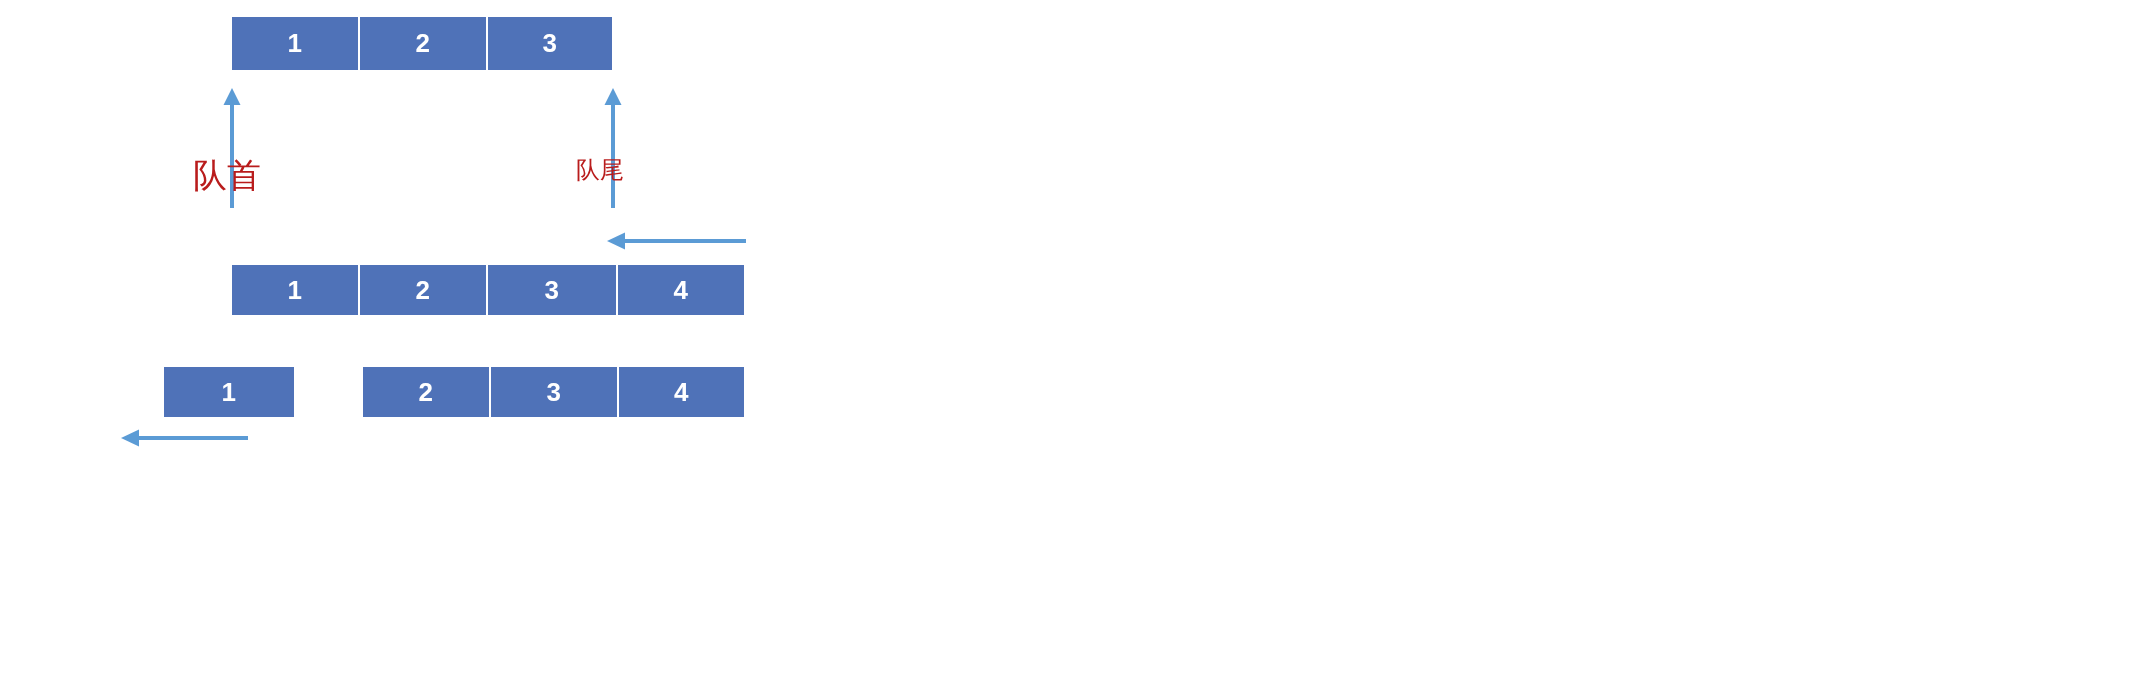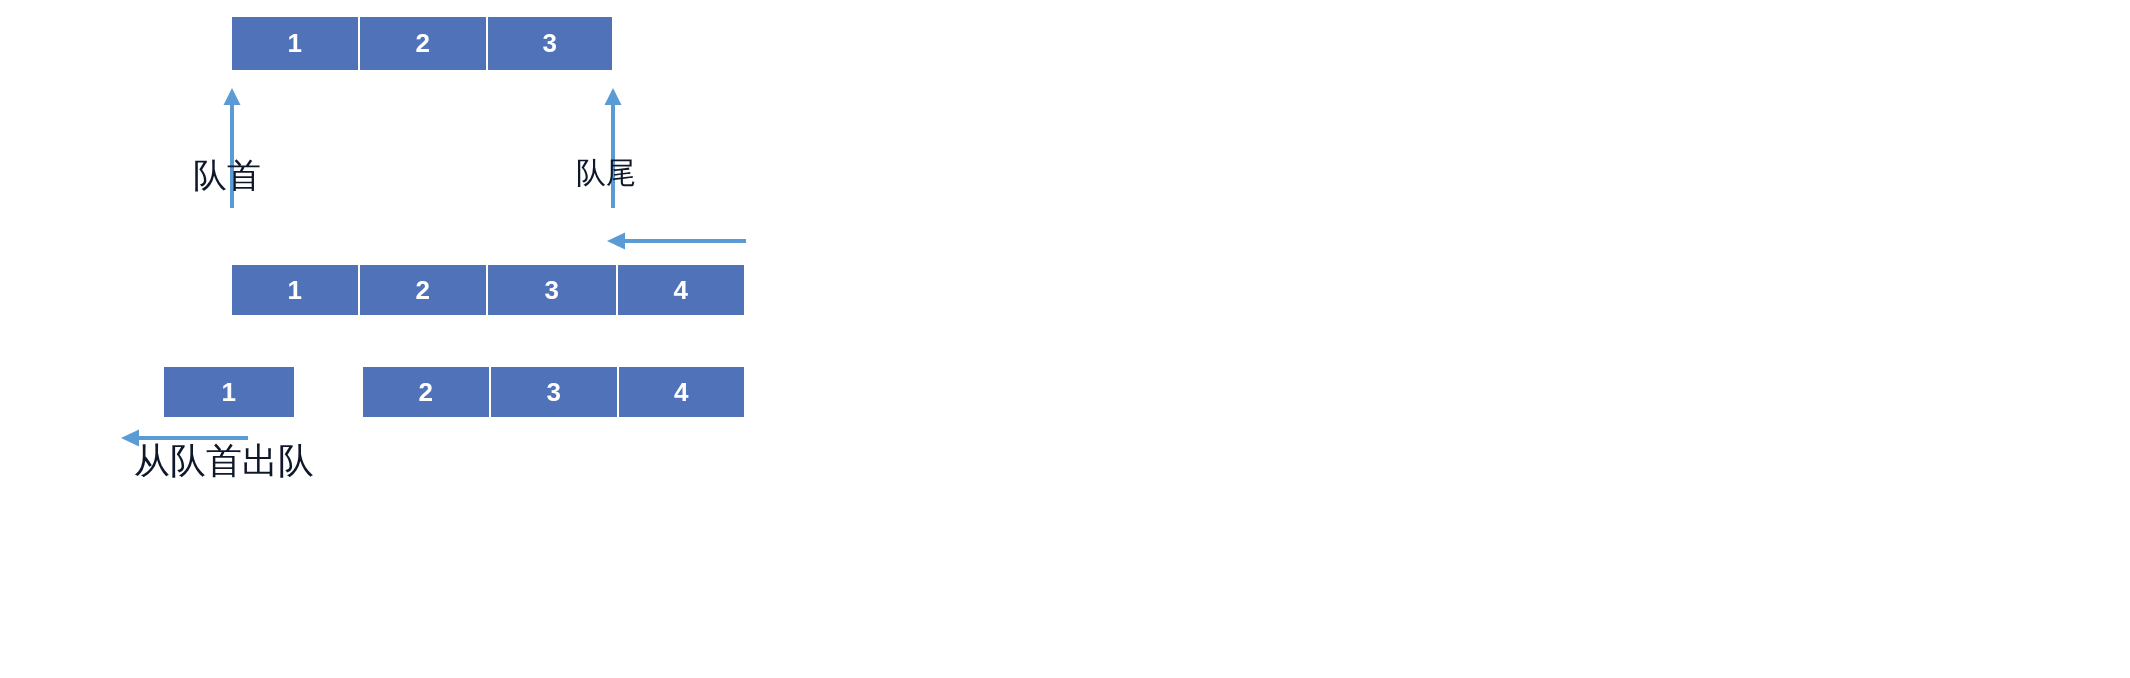--- a/index.html
+++ b/index.html
@@ -32,7 +32,7 @@
   }
   .label-cn {
     position: absolute;
-    color: #0f172a;
+    color: #b91c1c;
     font-family: "DejaVu Sans", "Liberation Sans", sans-serif;
     white-space: nowrap;
     line-height: 1;

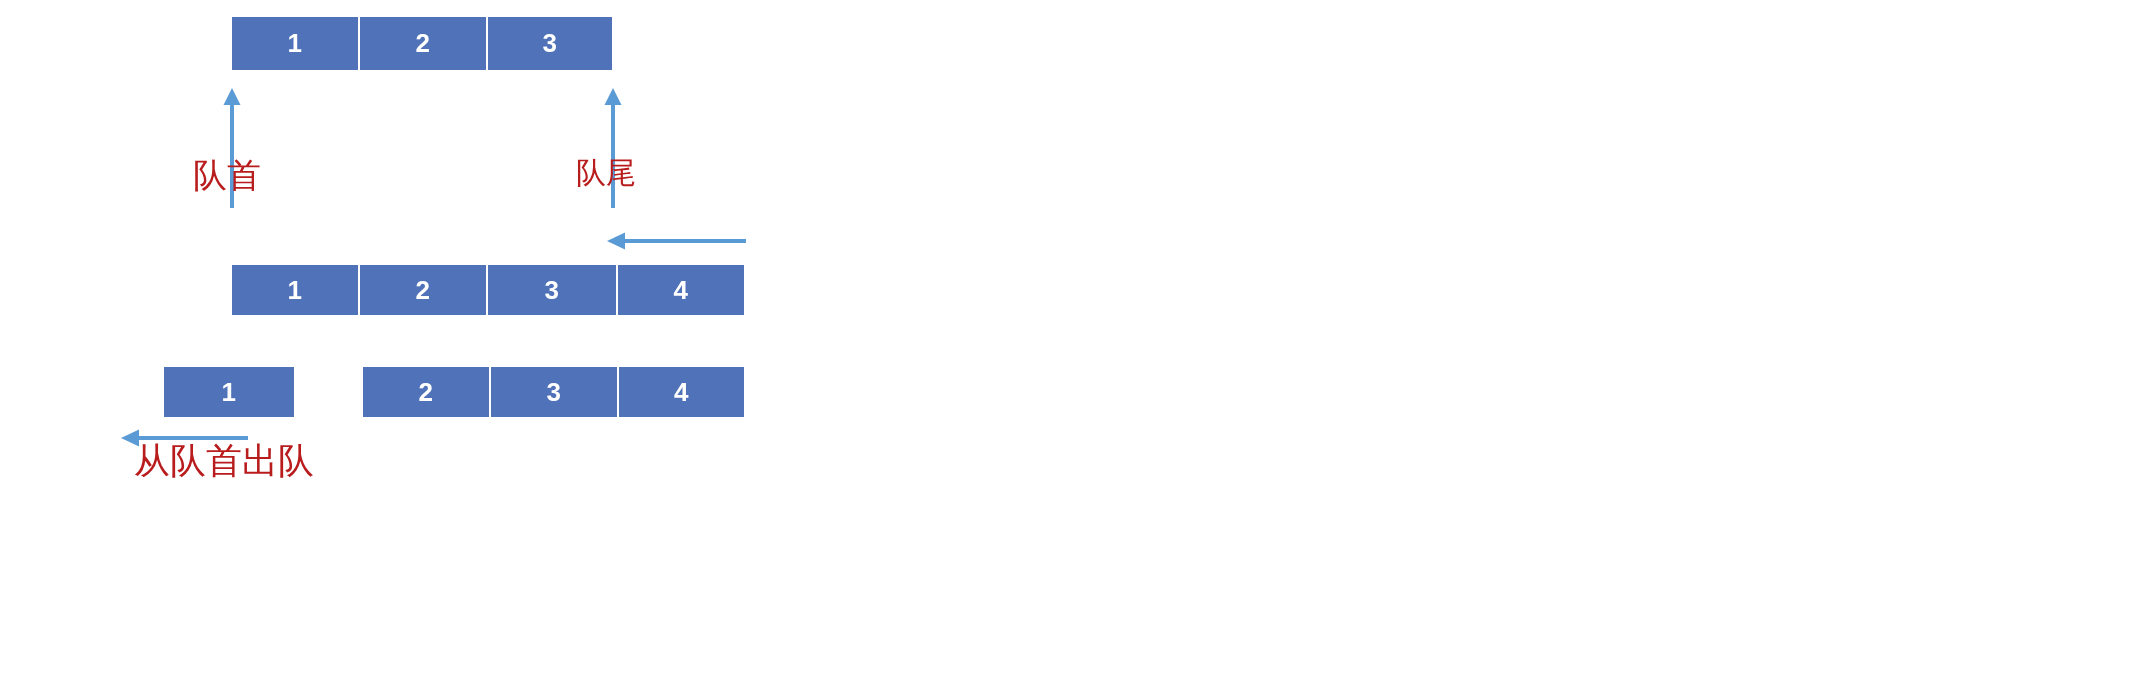--- a/index.html
+++ b/index.html
@@ -63,7 +63,7 @@
 
   <div class="label-cn" style="left:193px; top:158px; font-size:34px;">队首</div>
 
-  <div class="label-cn" style="left:576px; top:158px; font-size:30px;">队尾</div>
+  <div class="label-cn" style="left:576px; top:158px; font-size:24px;">队尾</div>
 
   <svg class="arrow-svg" style="left:604px; top:228px;" width="142" height="26" viewBox="0 0 142 26">
     <line x1="142" y1="13" x2="18" y2="13" stroke="#5B9BD5" stroke-width="4"></line>

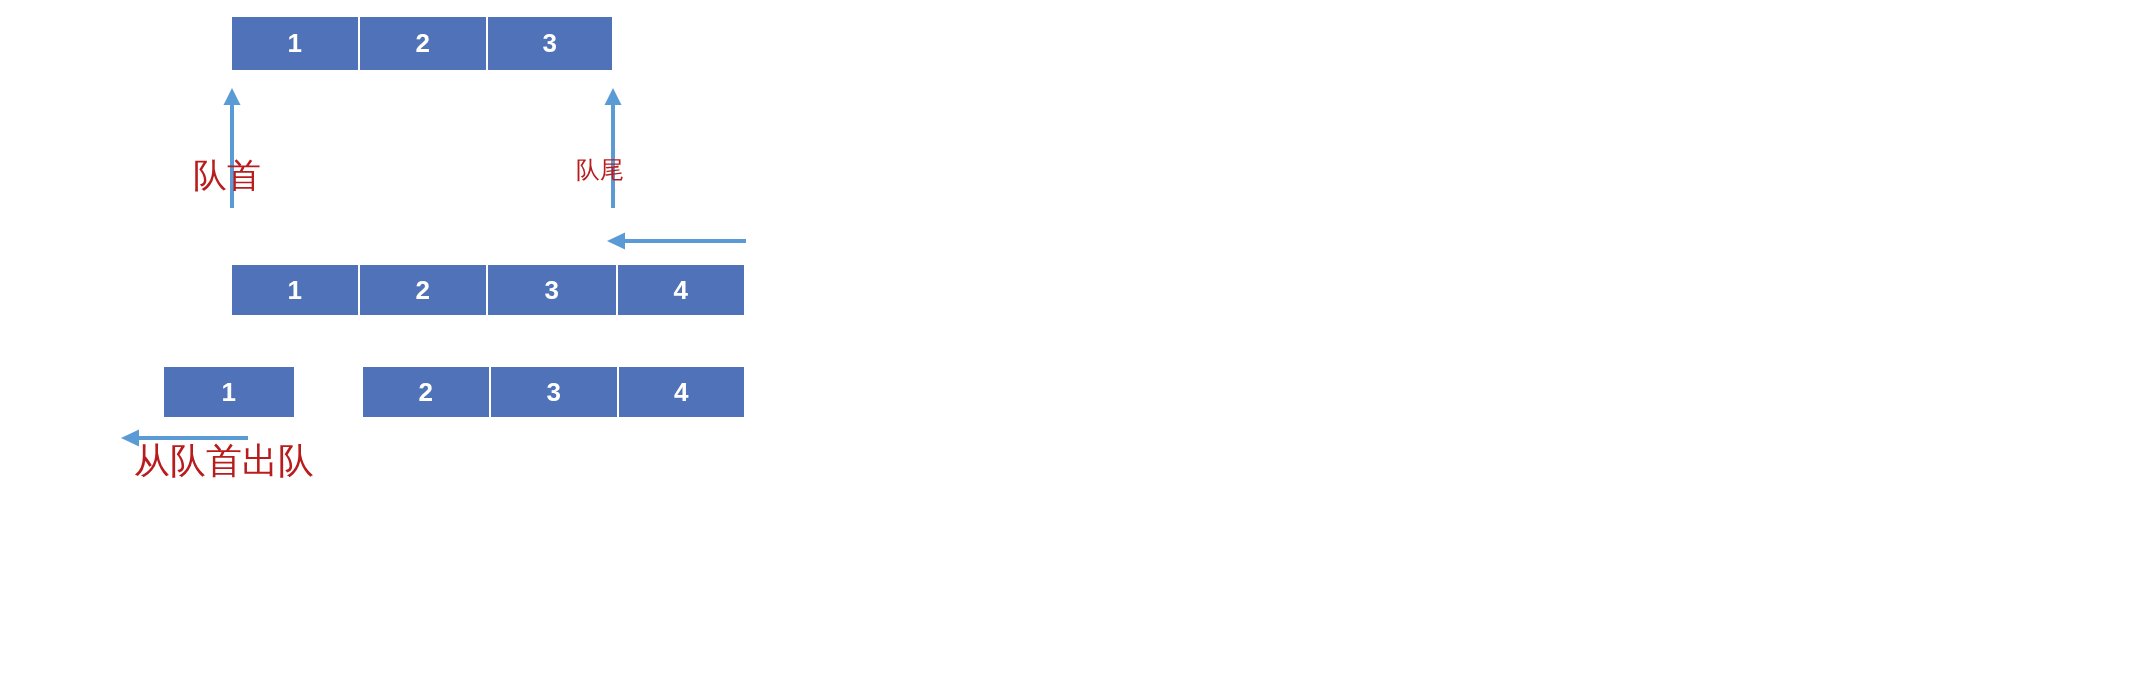--- a/index.html
+++ b/index.html
@@ -87,7 +87,6 @@
     <polygon points="3,13 21,4.5 21,21.5" fill="#5B9BD5"></polygon>
   </svg>
 
-  <div class="label-cn" style="left:134px; top:443px; font-size:36px;">从队首出队</div>
 
 </div>
 

